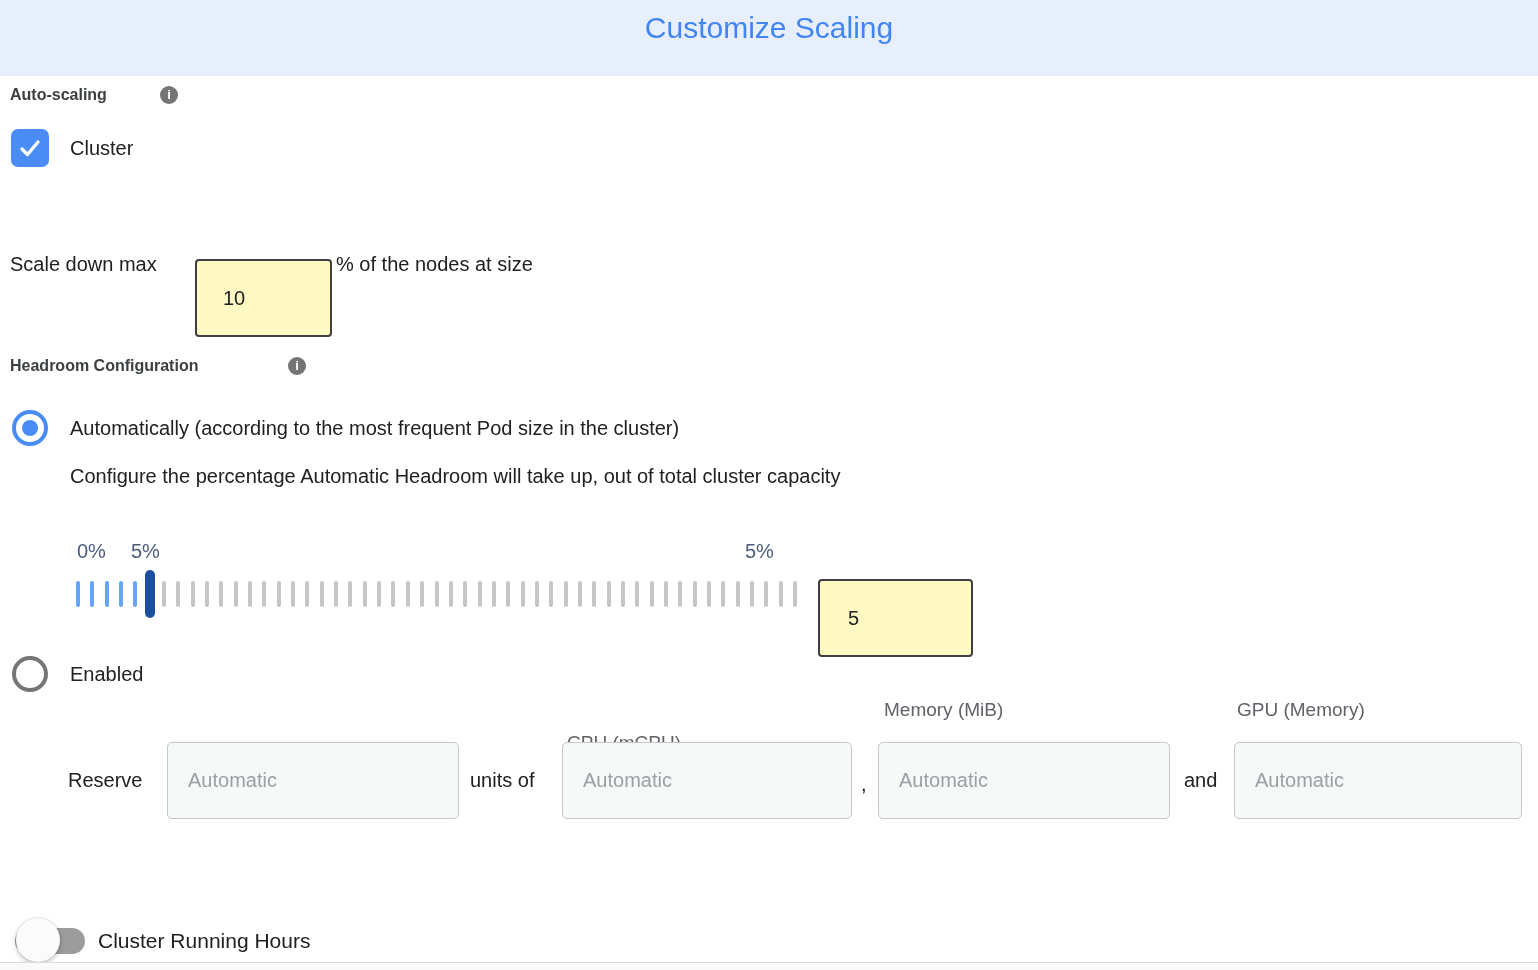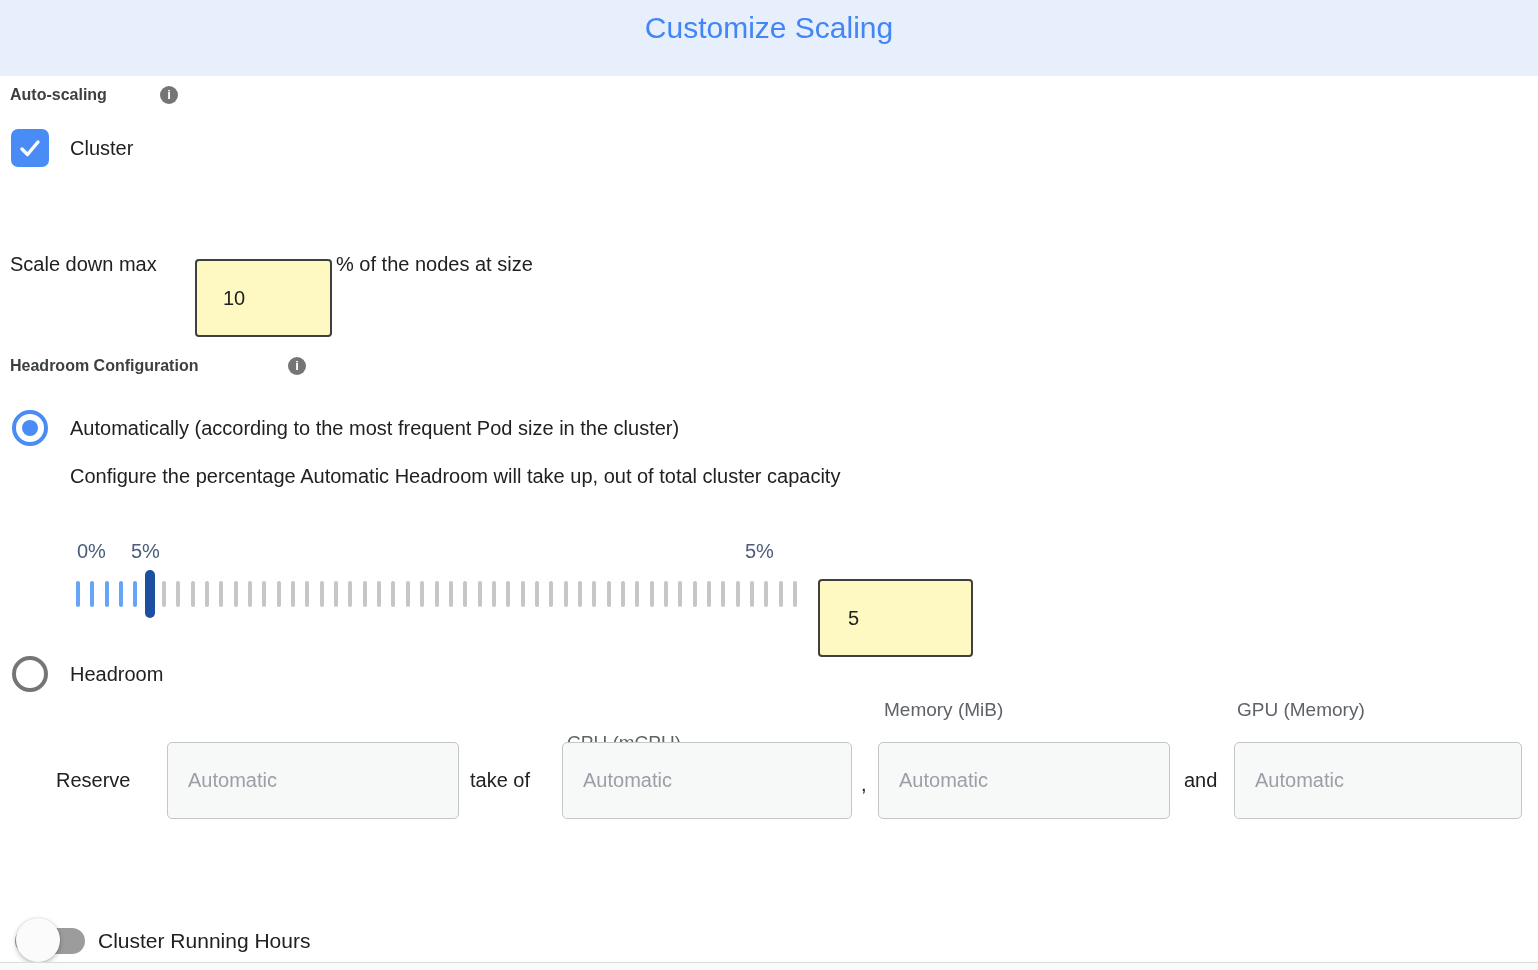--- a/index.html
+++ b/index.html
@@ -172,7 +172,7 @@
 <div class="abs radio unselected" style="left:12px; top:656px;">
   
 </div>
-<div class="abs body-text" style="left:70px; top:662px;">Headroom</div>
+<div class="abs body-text" style="left:70px; top:662px;">Enabled</div>
 
 <div class="abs gray-text" style="left:567px; top:732px;">CPU (mCPU)</div>
 <div class="abs gray-text" style="left:884px; top:699px;">Memory (MiB)</div>

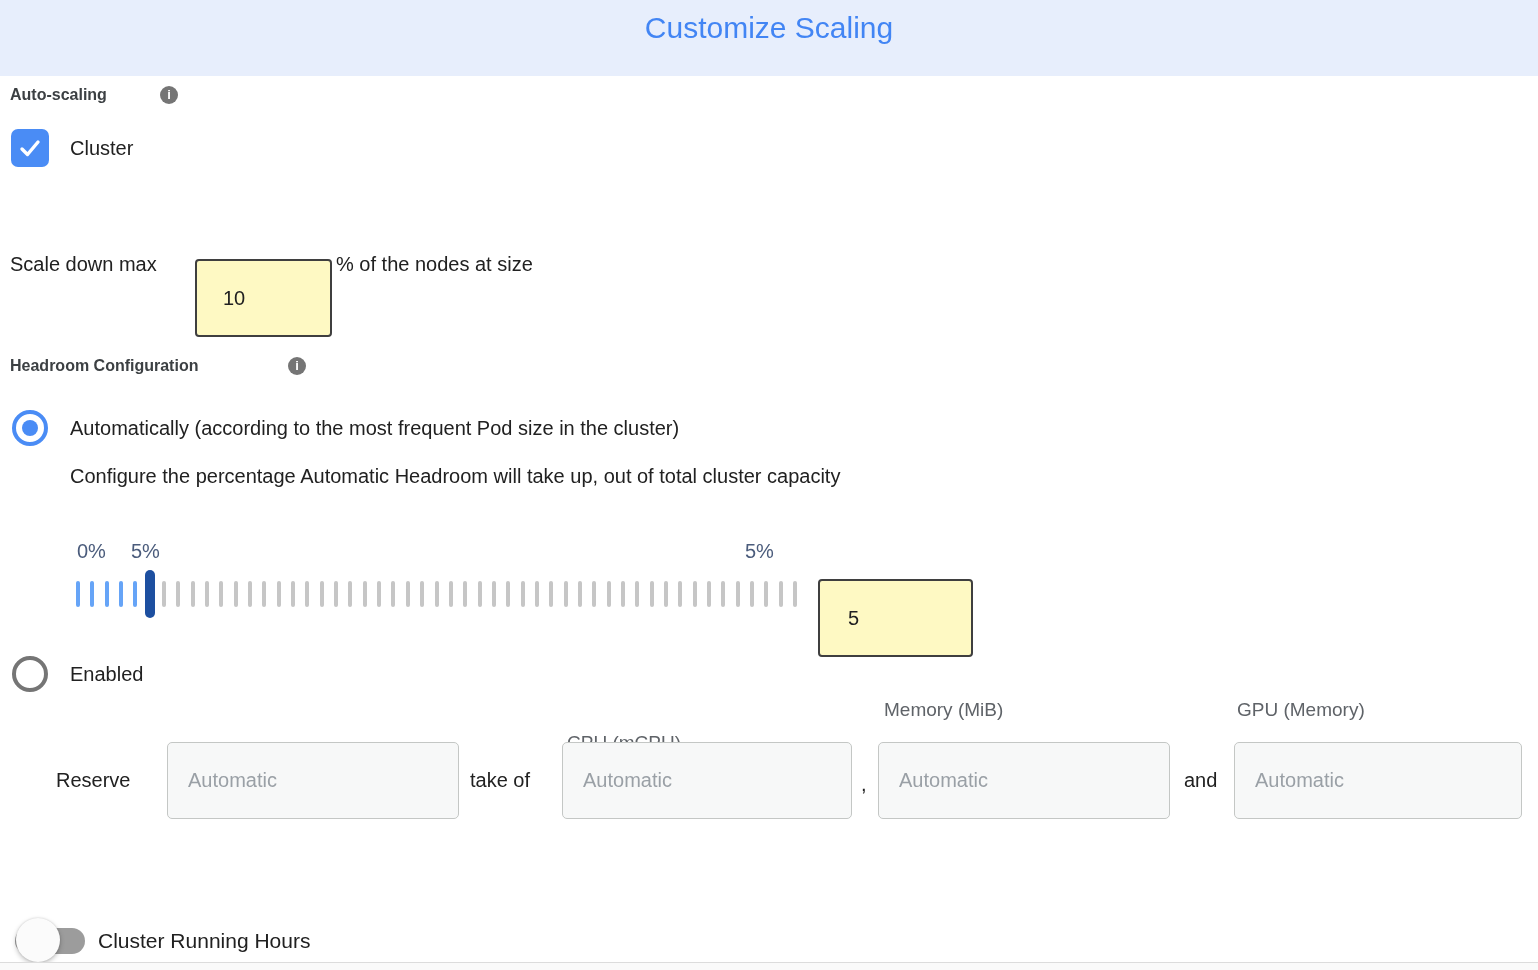--- a/index.html
+++ b/index.html
@@ -178,7 +178,7 @@
 <div class="abs gray-text" style="left:884px; top:699px;">Memory (MiB)</div>
 <div class="abs gray-text" style="left:1237px; top:699px;">GPU (Memory)</div>
 
-<div class="abs body-text" style="left:56px; top:768px;">Reserve</div>
+<div class="abs body-text" style="left:68px; top:768px;">Reserve</div>
 <input class="abs auto-input" style="left: 167px; top: 742px; width: 292px; height: 77px;" placeholder="Automatic">
 <div class="abs body-text" style="left:470px; top:768px;">take of</div>
 <input class="abs auto-input" style="left: 562px; top: 742px; width: 290px; height: 77px;" placeholder="Automatic">

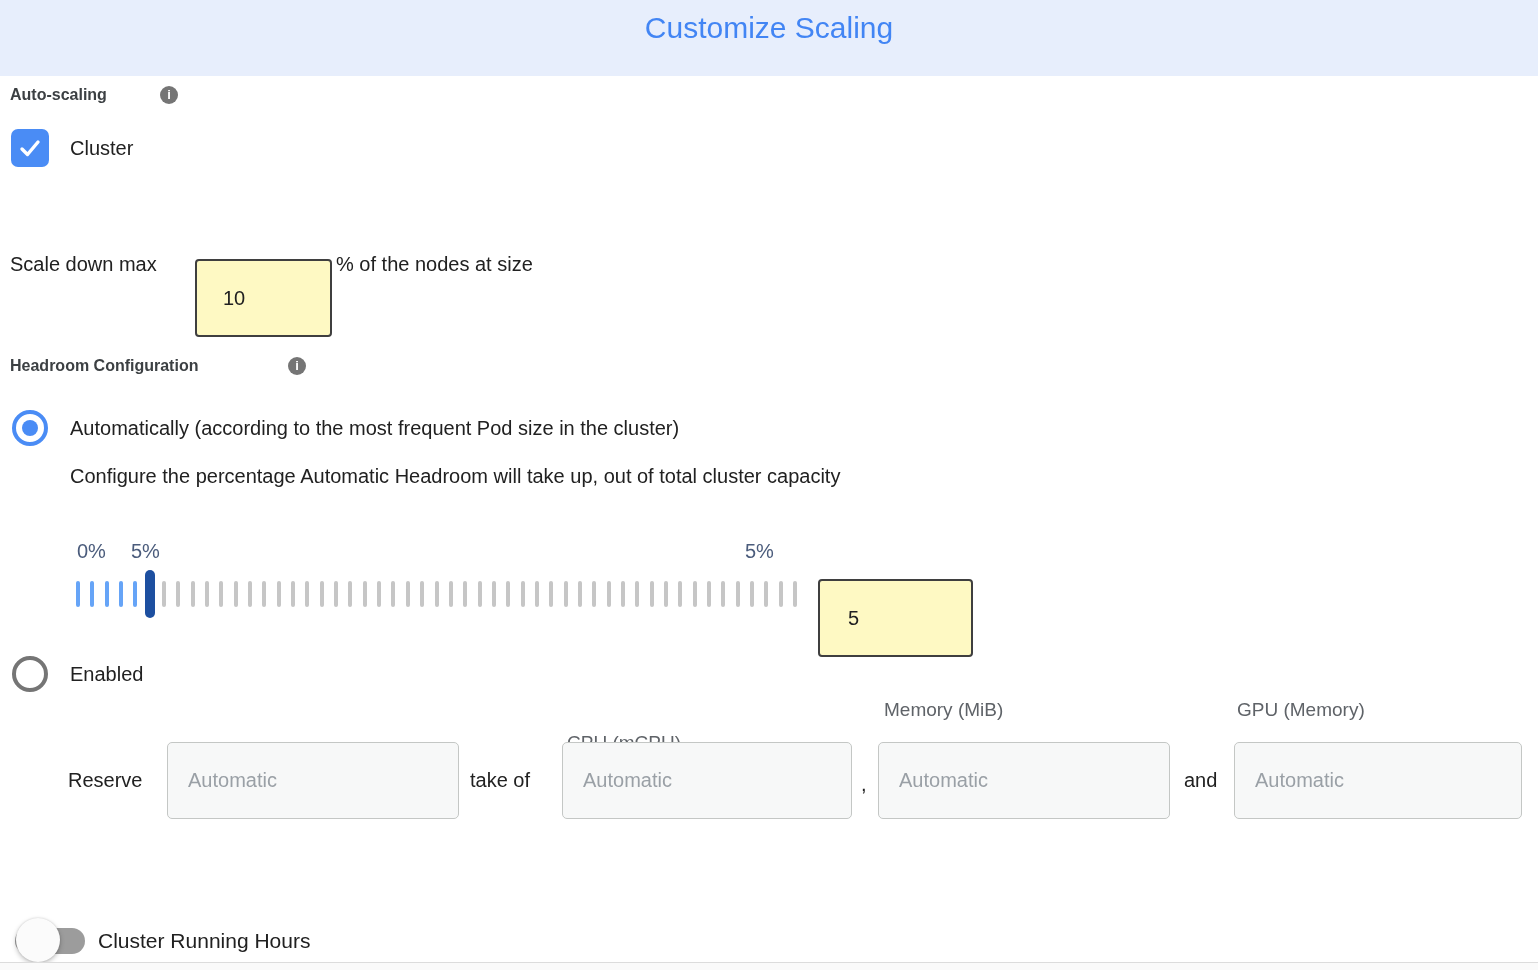--- a/index.html
+++ b/index.html
@@ -180,7 +180,7 @@
 
 <div class="abs body-text" style="left:68px; top:768px;">Reserve</div>
 <input class="abs auto-input" style="left: 167px; top: 742px; width: 292px; height: 77px;" placeholder="Automatic">
-<div class="abs body-text" style="left:470px; top:768px;">take of</div>
+<div class="abs body-text" style="left:470px; top:768px;">units of</div>
 <input class="abs auto-input" style="left: 562px; top: 742px; width: 290px; height: 77px;" placeholder="Automatic">
 <div class="abs body-text" style="left:861px; top:772px;">,</div>
 <input class="abs auto-input" style="left: 878px; top: 742px; width: 292px; height: 77px;" placeholder="Automatic">

